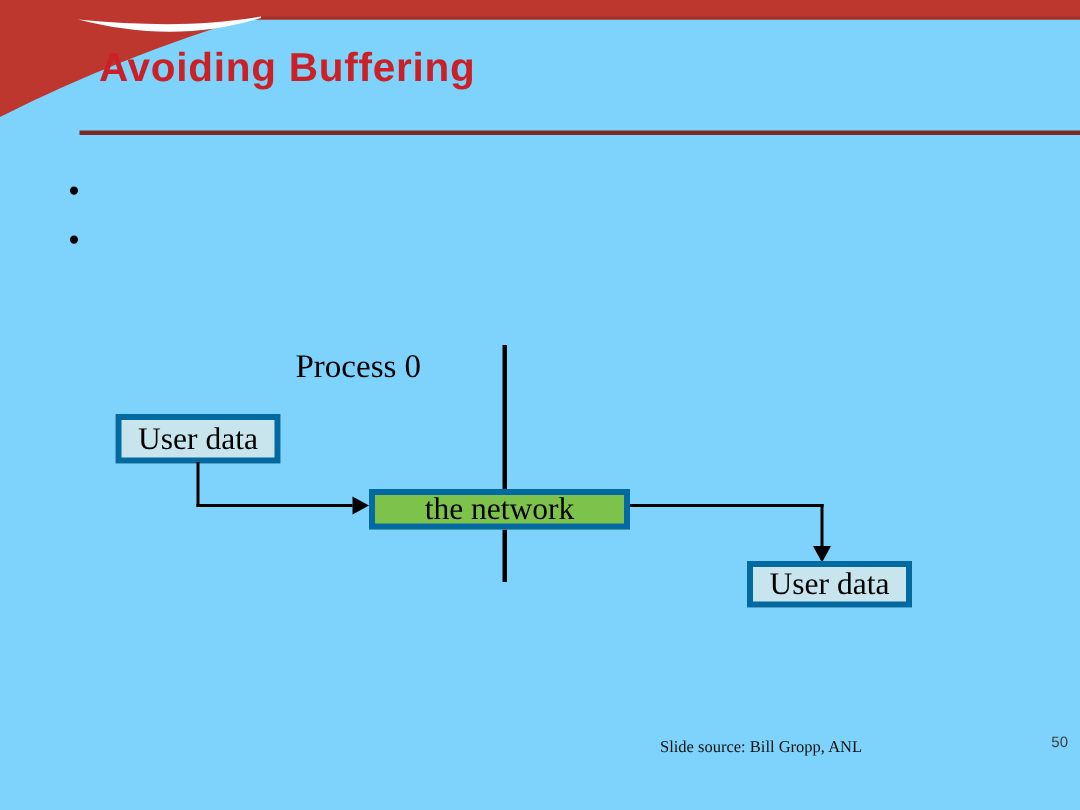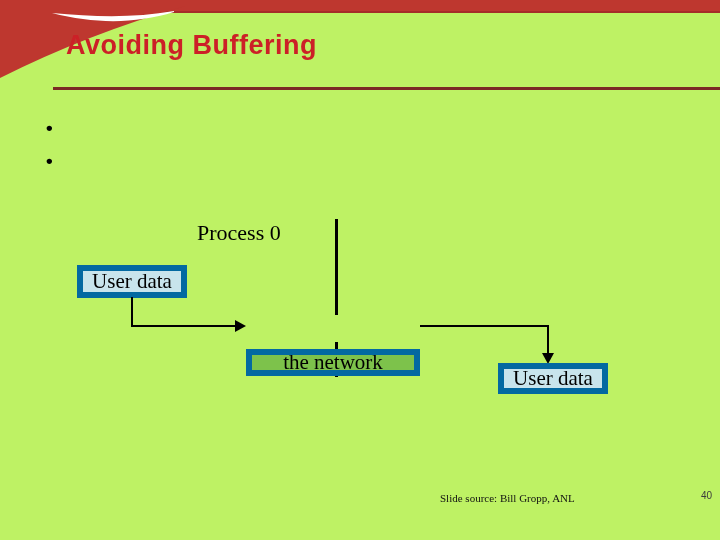--- a/index.html
+++ b/index.html
@@ -4,7 +4,7 @@
 <style>
   html,body{margin:0;padding:0;background:#888;}
   .slide{
-    position:relative; width:720px; height:540px; background:#bef264;
+    position:relative; width:720px; height:540px; background:#7dd3fc;
     overflow:hidden; font-family:"Liberation Sans", sans-serif;
   }
   

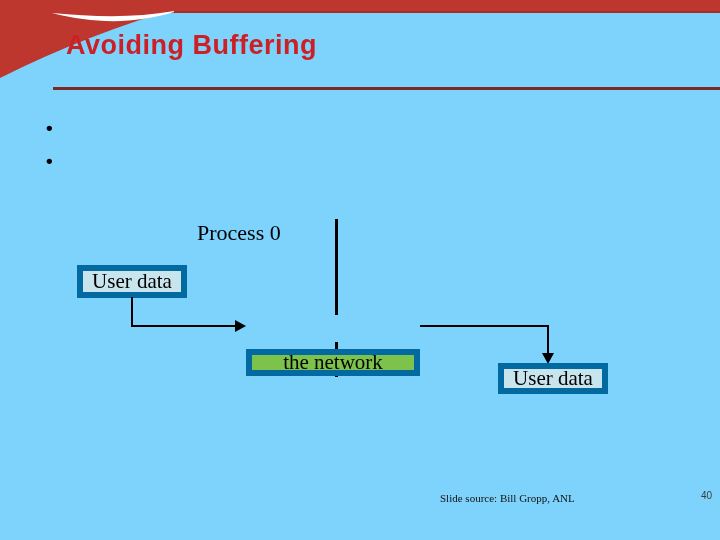--- a/index.html
+++ b/index.html
@@ -21,7 +21,7 @@
   .bullet-dot{width:28px; font-size:19px; font-weight:bold; color:#000; line-height:31px;}
   .bullet-text{font-size:19px; font-weight:bold; color:#000; line-height:31px; letter-spacing:0.2px;}
   
-  .diagram{position:absolute; left:0; top:7px; width:720px; height:415px;}
+  .diagram{position:absolute; left:0; top:18px; width:720px; height:415px;}
   .proc-label{
     position:absolute; top:213px; font-family:"Liberation Serif", serif;
     font-size:22px; color:#000; white-space:nowrap;

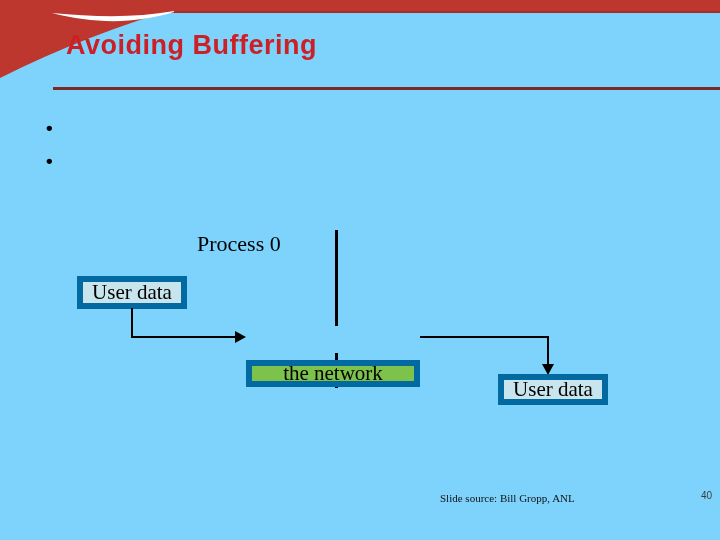--- a/index.html
+++ b/index.html
@@ -30,7 +30,7 @@
   .divider.top{top:212px; height:96px;}
   .divider.bottom{top:335px; height:35px;}
   .dbox{
-    position:absolute; box-sizing:border-box; border:6px solid #0369a1;
+    position:absolute; box-sizing:border-box; border:4px solid #0369a1;
     display:flex; align-items:center; justify-content:center;
     font-family:"Liberation Serif", serif; font-size:21px; color:#000; white-space:nowrap;
   }

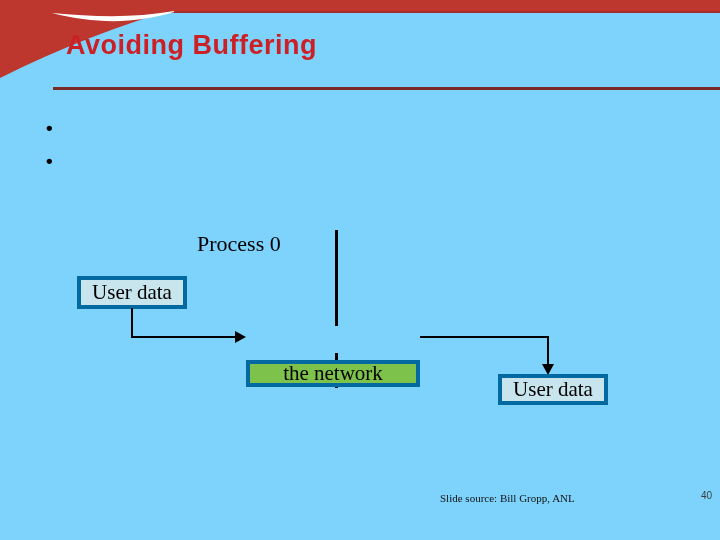--- a/index.html
+++ b/index.html
@@ -35,7 +35,7 @@
     font-family:"Liberation Serif", serif; font-size:21px; color:#000; white-space:nowrap;
   }
   .dbox.blue{background:#c8e4ec;}
-  .dbox.green{background:#7dc24b;margin-top:34px;}
+  .dbox.green{background:#7dc24b;}
   .box-user-left{left:77px; top:258px; width:110px; height:33px;}
   .box-network{left:246px; top:308px; width:174px; height:27px;}
   .box-user-right{left:498px; top:356px; width:110px; height:31px;}

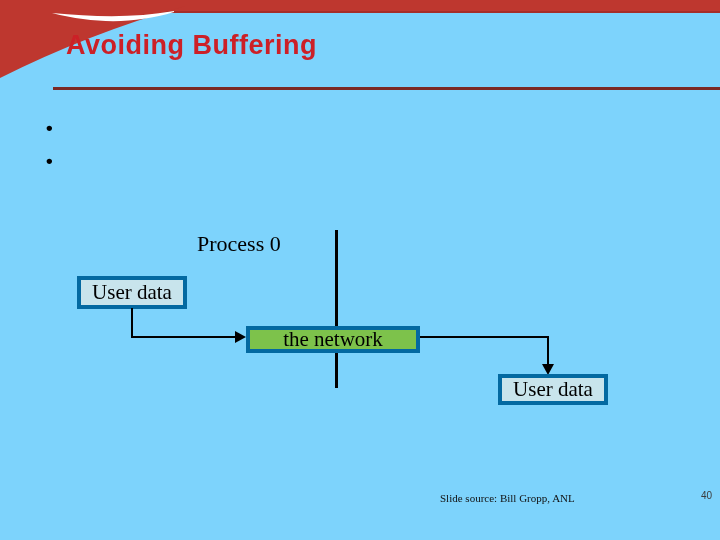--- a/index.html
+++ b/index.html
@@ -121,7 +121,7 @@
 
 
   <span class="source">Slide source: Bill Gropp, ANL</span>
-  <span class="page-num">40</span>
+  <span class="page-num">50</span>
 
 </div>
 

